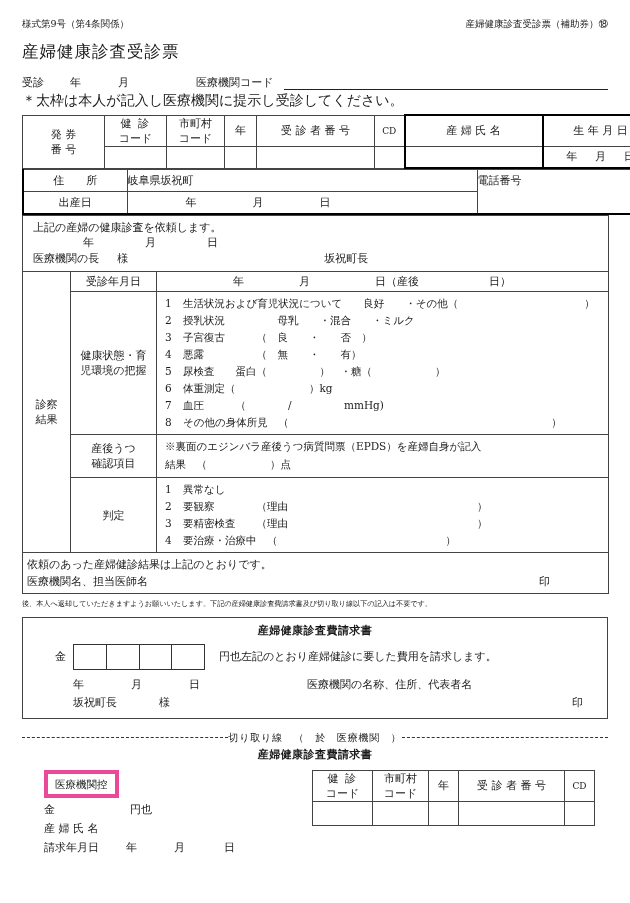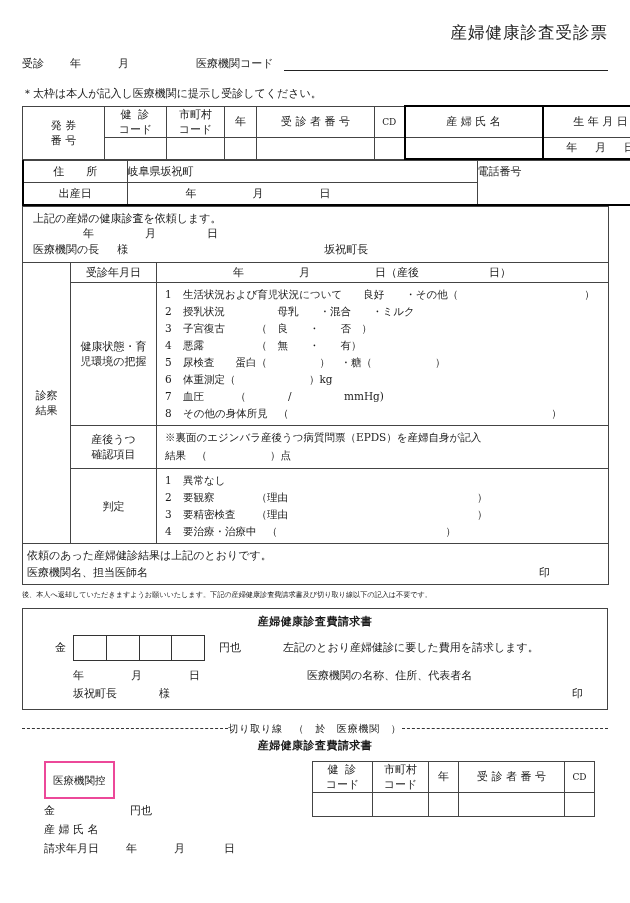--- a/index.html
+++ b/index.html
@@ -72,6 +72,10 @@
 
 <div class="page">
 
+  <div class="topbar">
+    <span>様式第9号（第4条関係）</span>
+    <span>産婦健康診査受診票（補助券）⑱</span>
+  </div>
 
   <div class="doc-title">産婦健康診査受診票</div>
 

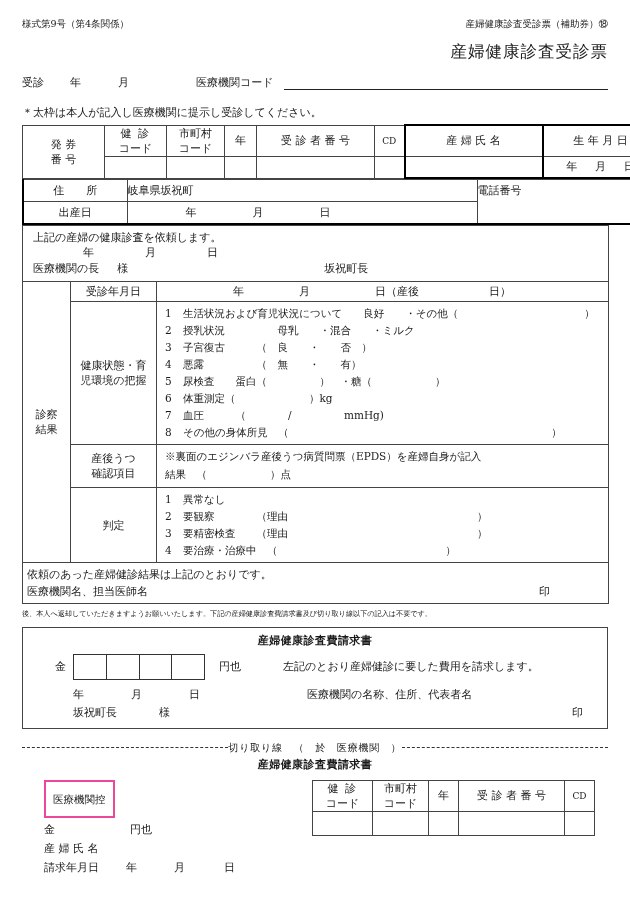--- a/index.html
+++ b/index.html
@@ -21,7 +21,7 @@
   
   .topbar { display:flex; justify-content:space-between; align-items:baseline;
             font-size:9.5px; margin-bottom:10px; }
-  .doc-title { text-align:right; font-size:16.5px; letter-spacing:.06em;
+  .doc-title { text-align:left; font-size:16.5px; letter-spacing:.06em;
                margin: 4px 0 12px 0; }
   .line2 { display:flex; align-items:flex-end; font-size:11px; margin-bottom:1px; }
   .line2 .lbl { margin-right:2px; }

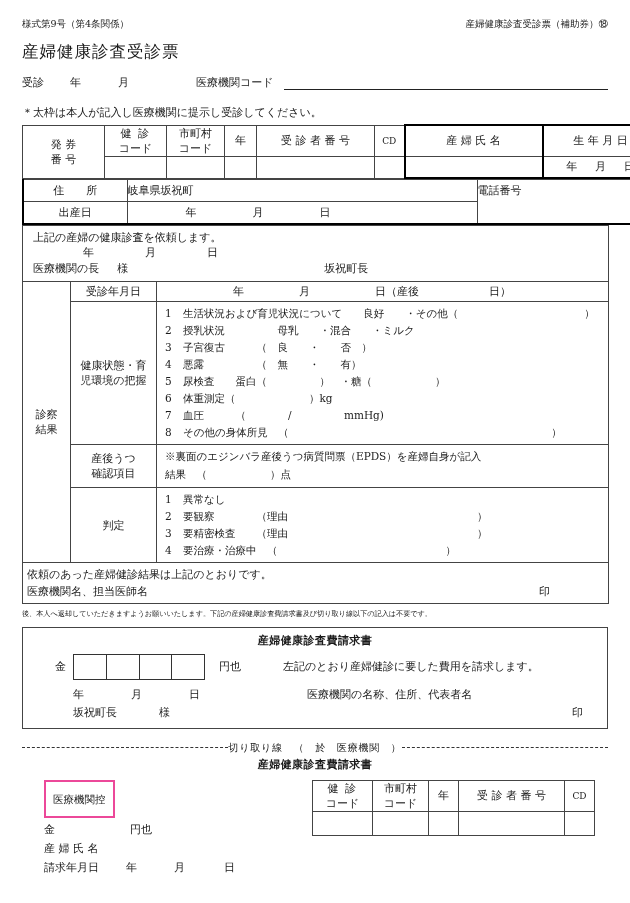--- a/index.html
+++ b/index.html
@@ -26,7 +26,7 @@
   .line2 { display:flex; align-items:flex-end; font-size:11px; margin-bottom:1px; }
   .line2 .lbl { margin-right:2px; }
   .code-rule { flex:1; border-bottom:1px solid #222; height:11px; margin-left:8px; }
-  .notice { font-size:11px; margin:15px 0 4px 0; }
+  .notice { font-size:14px; margin:2px 0 4px 0; }
 
   
   .tbl { border-collapse:collapse; width:100%; table-layout:fixed; }

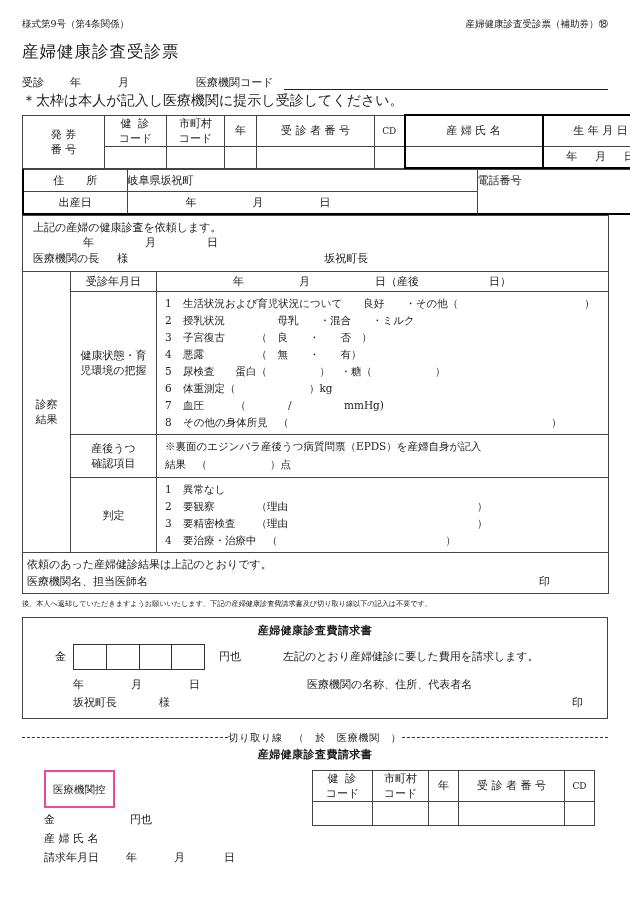--- a/index.html
+++ b/index.html
@@ -334,7 +334,7 @@
           <i></i>
         </div>
       <span style="margin-left:14px">円也</span>
-      <span style="margin-left:42px">左記のとおり産婦健診に要した費用を請求します。</span>
+      <span style="">左記のとおり産婦健診に要した費用を請求します。</span>
     </div>
     <div style="display:flex;font-size:11px;padding-left:50px;margin-top:7px">
       <span style="width:58px">年</span>

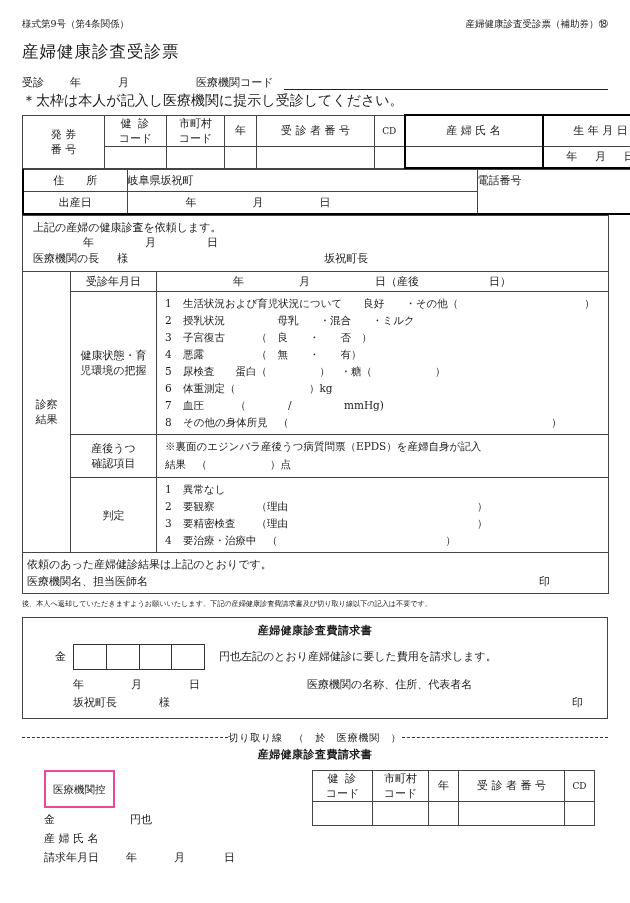--- a/index.html
+++ b/index.html
@@ -65,7 +65,7 @@
   .cutline .dash { flex:1; border-top:1.5px dashed #333; height:0; }
   .arrowtxt { white-space:nowrap; letter-spacing:.08em; }
 
-  .stamp { display:inline-block; border:2px solid #ec4899; padding:8px 7px; font-size:10.5px; }
+  .stamp { display:inline-block; border:4px solid #ec4899; padding:1px 7px; font-size:10.5px; }
 </style>
 </head>
 <body>

